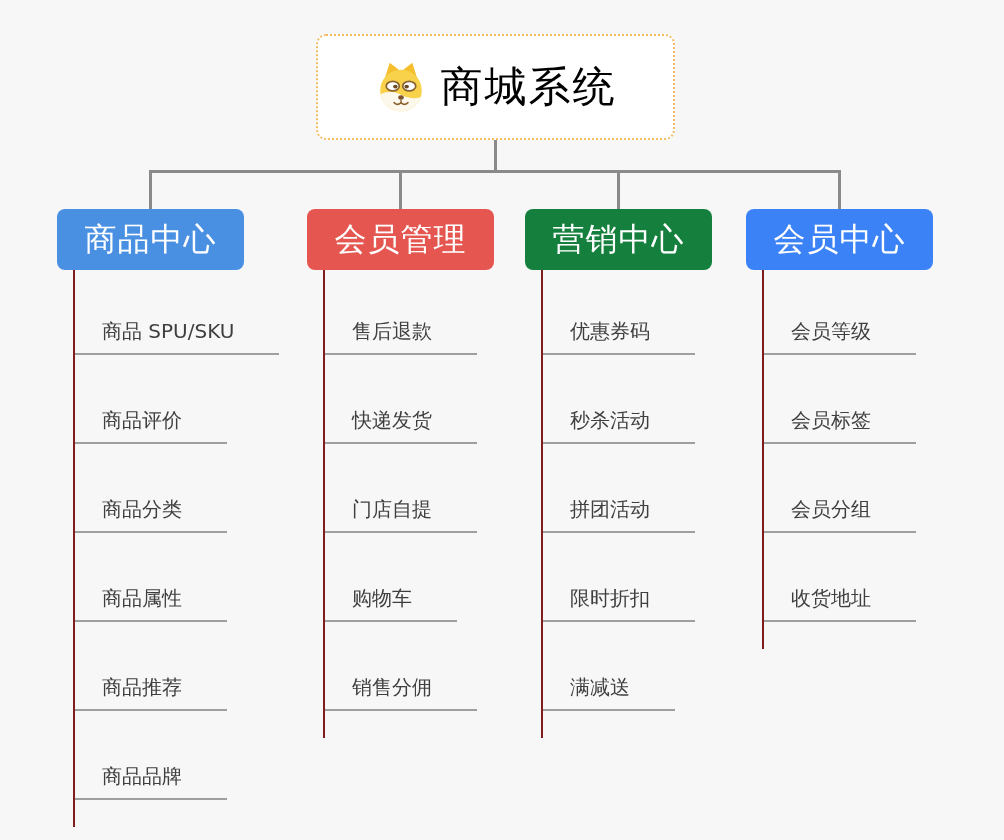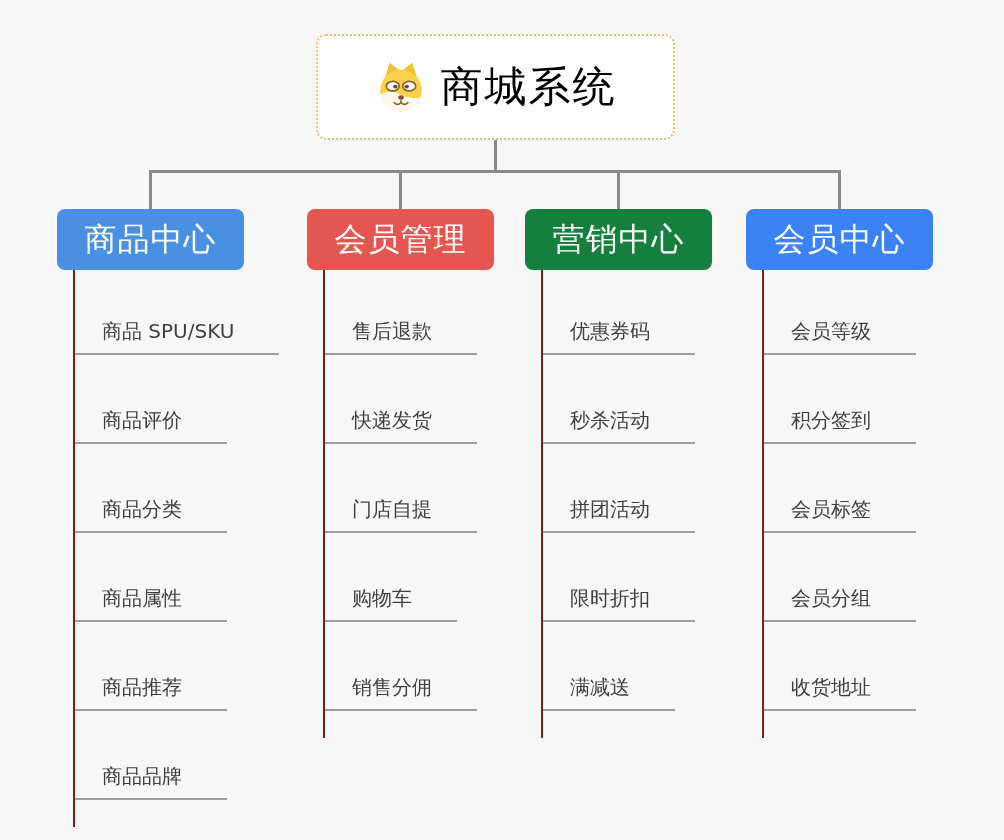--- a/index.html
+++ b/index.html
@@ -124,7 +124,6 @@
   </div>
   <ul class="items">
     <li class="item">会员等级</li>
-    <li class="item">积分签到</li>
     <li class="item">会员标签</li>
     <li class="item">会员分组</li>
     <li class="item">收货地址</li>

